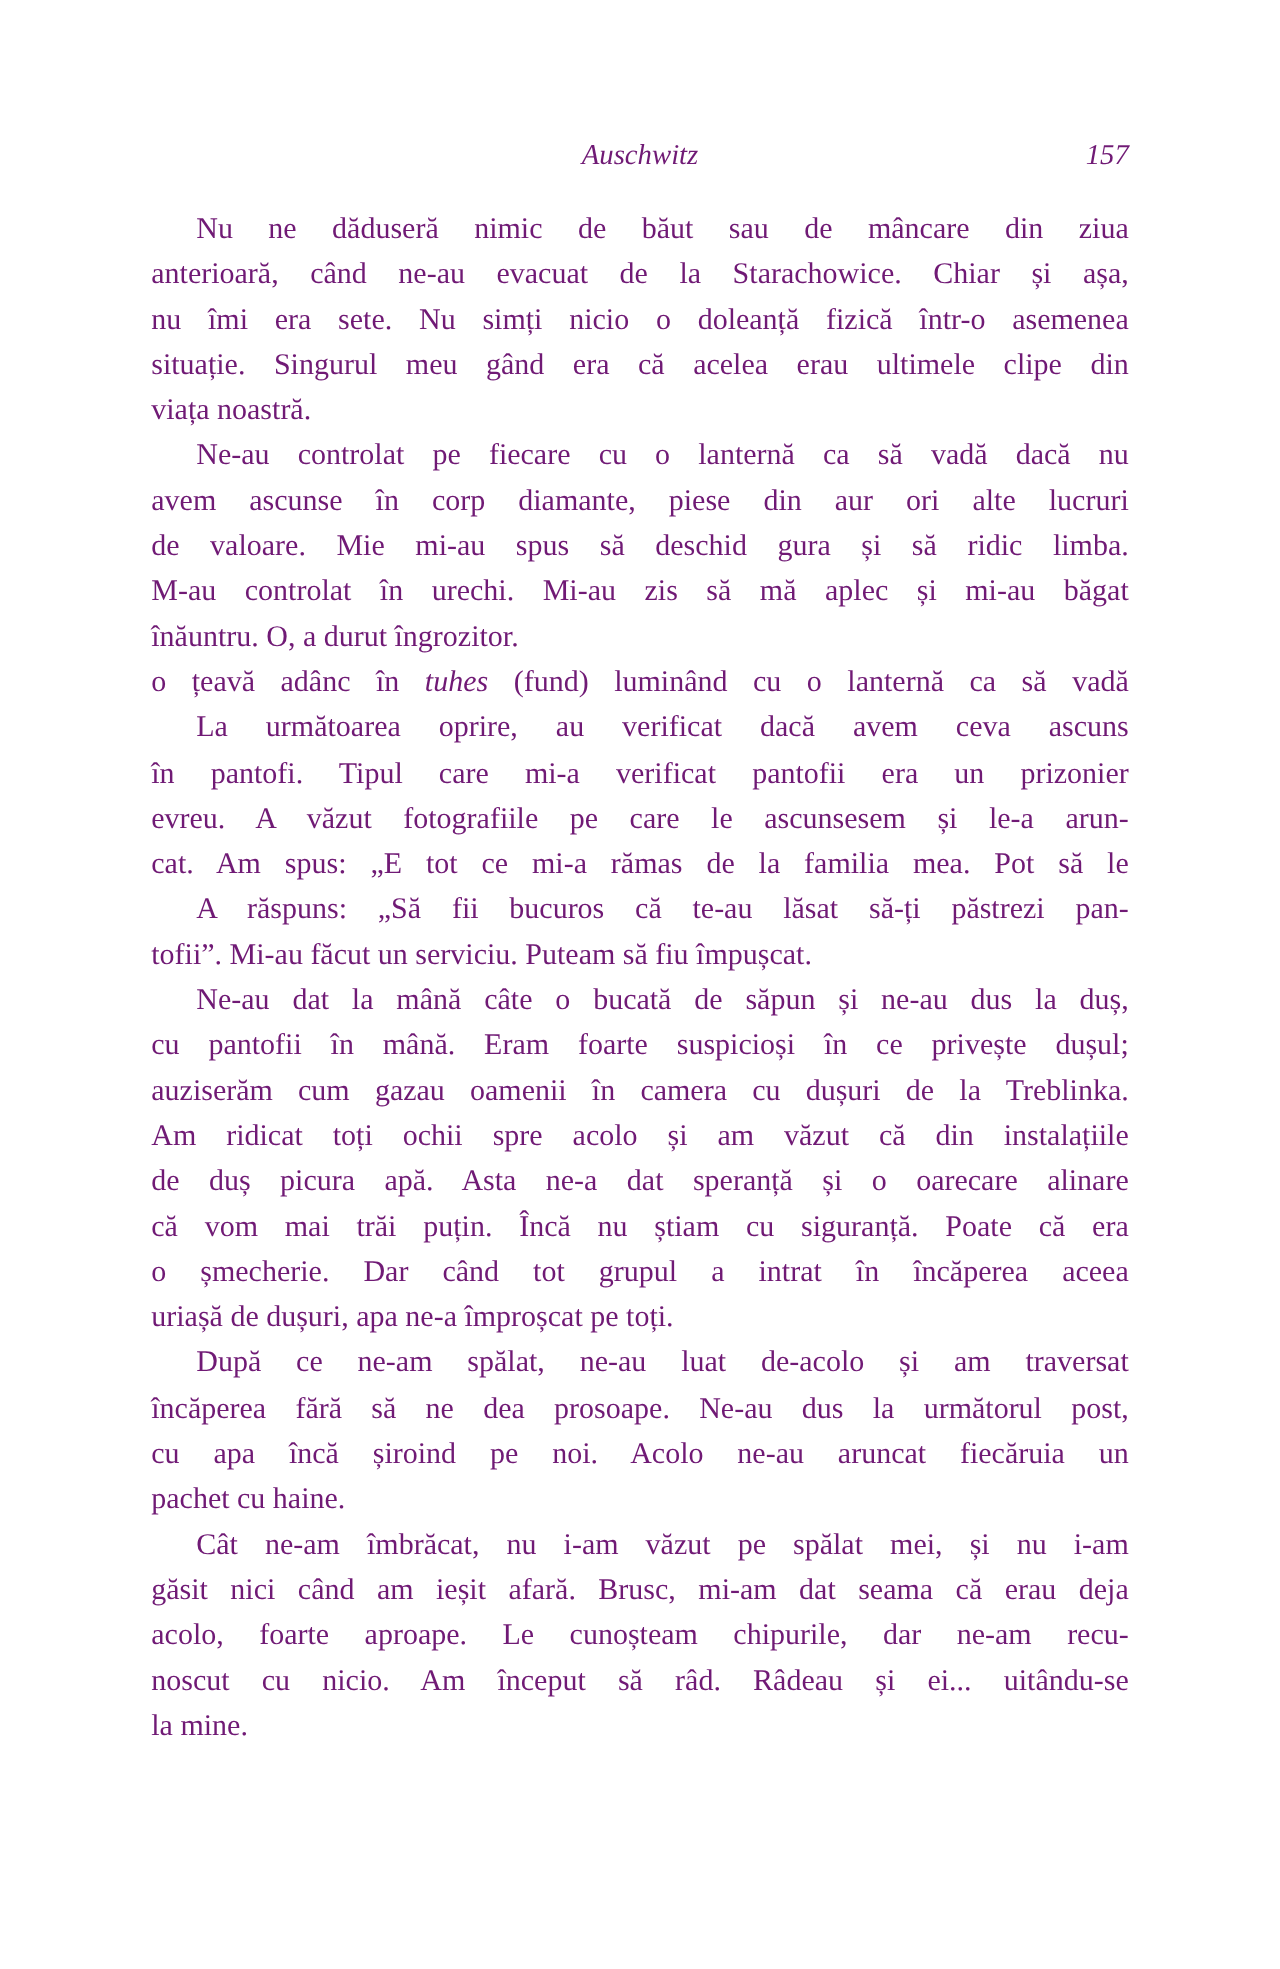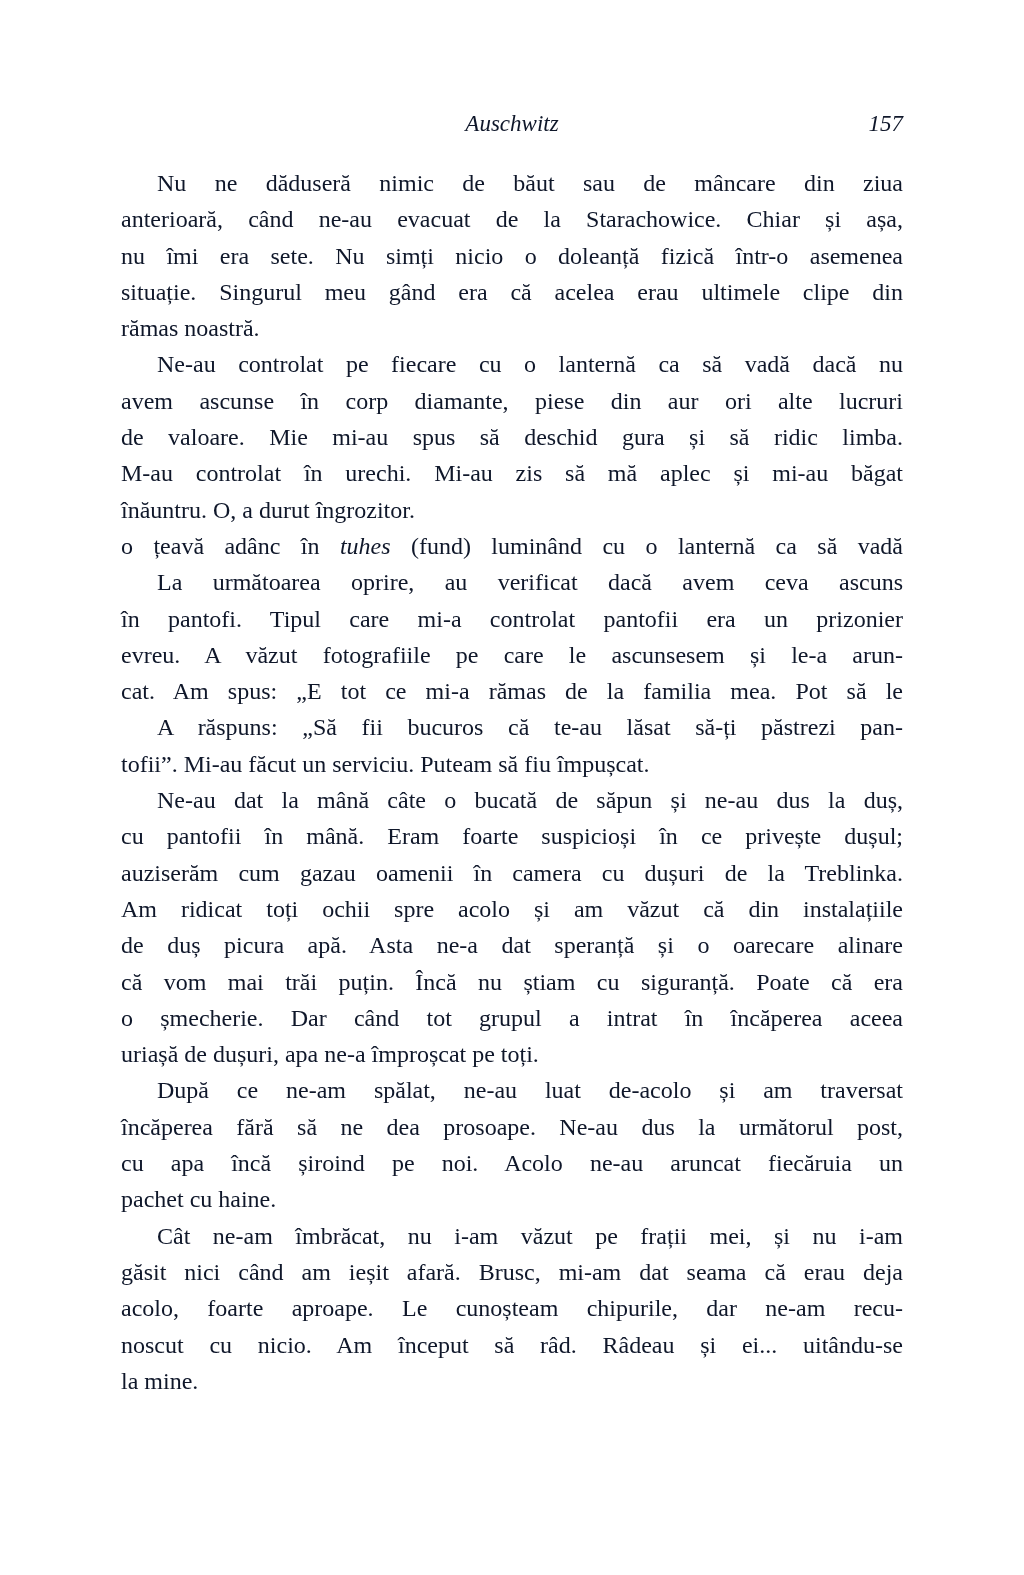--- a/index.html
+++ b/index.html
@@ -4,7 +4,7 @@
 <style>
   html, body { margin:0; padding:0; background:#ffffff; }
   body { width:1024px; height:1575px; position:relative; overflow:hidden; }
-  .page { position:absolute; left:0; top:0; width:1024px; height:1414px; background:#ffffff; color:#0f172a; font-family:"Liberation Serif","DejaVu Serif",serif; }
+  .page { position:absolute; left:0; top:0; width:1024px; height:1414px; background:#ffffff; color:#701a75; font-family:"Liberation Serif","DejaVu Serif",serif; }
   .running-head { position:absolute; top:106px; left:121px; width:782px; height:36px; font-size:23px; }
   .running-title { position:absolute; left:0; right:0; text-align:center; font-style:italic; top:5px; }
   .page-number { position:absolute; right:0; top:5px; font-size:23px;font-style:italic; }

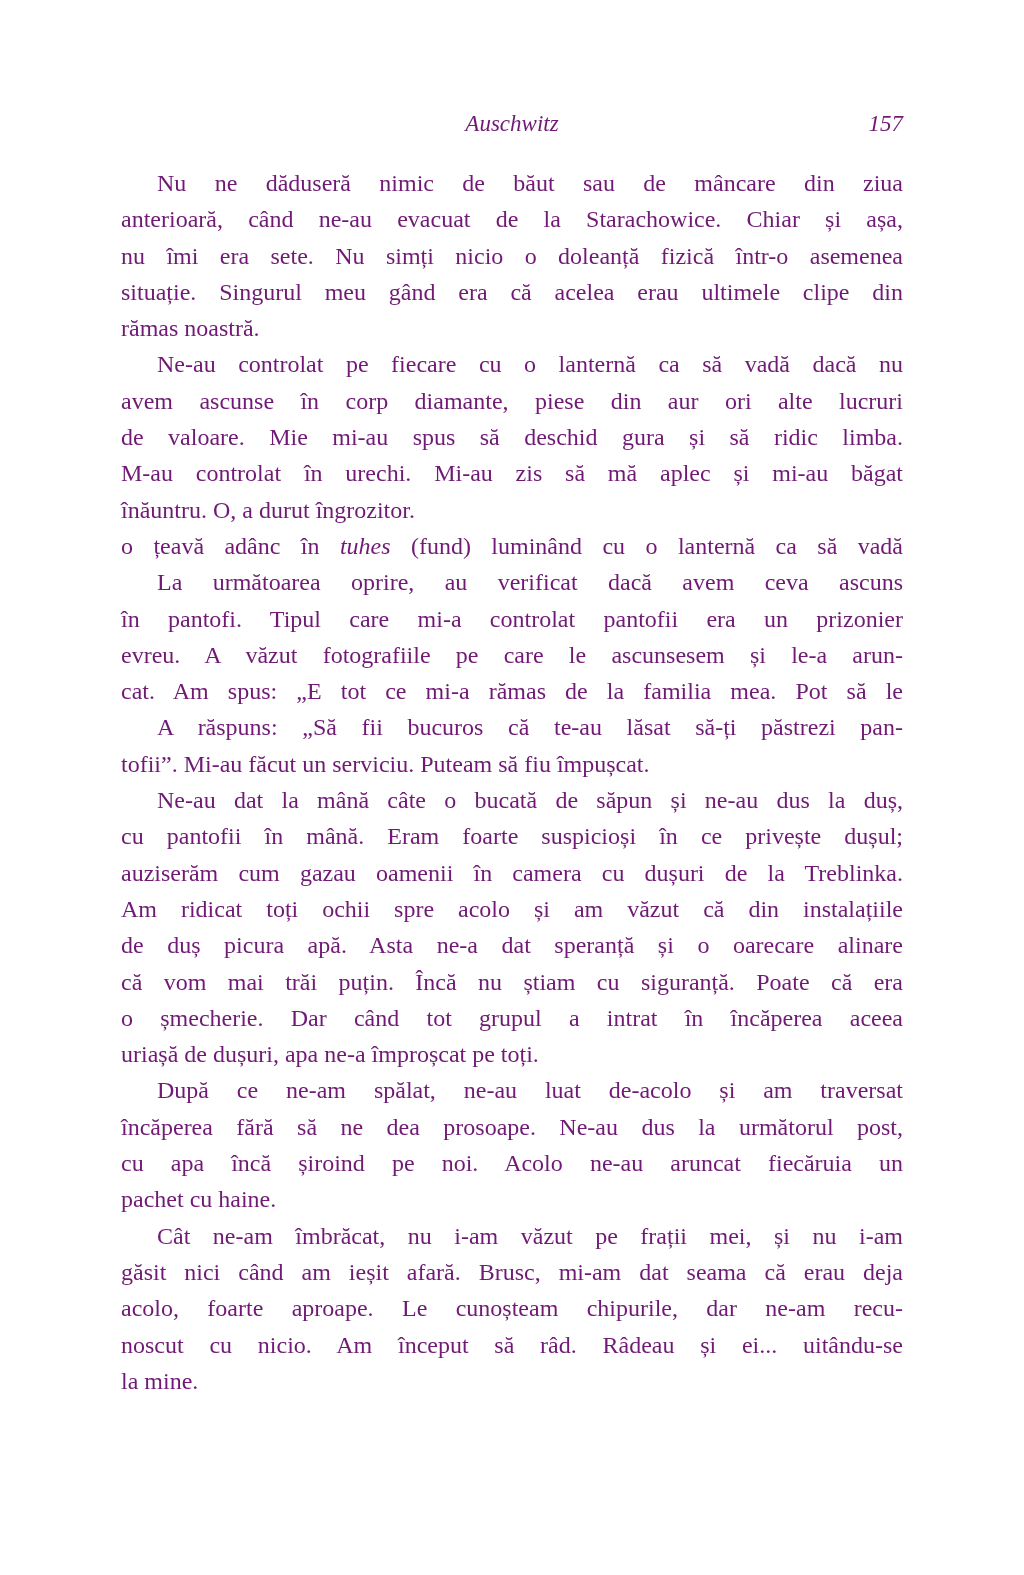--- a/index.html
+++ b/index.html
@@ -28,7 +28,7 @@
         <span class="line">anterioară, când ne-au evacuat de la Starachowice. Chiar și așa,</span>
         <span class="line">nu îmi era sete. Nu simți nicio o doleanță fizică într-o asemenea</span>
         <span class="line">situație. Singurul meu gând era că acelea erau ultimele clipe din</span>
-        <span class="line last">rămas noastră.</span>
+        <span class="line last">viața noastră.</span>
       </div>
       <div>
         <span class="line indent">Ne-au controlat pe fiecare cu o lanternă ca să vadă dacă nu</span>

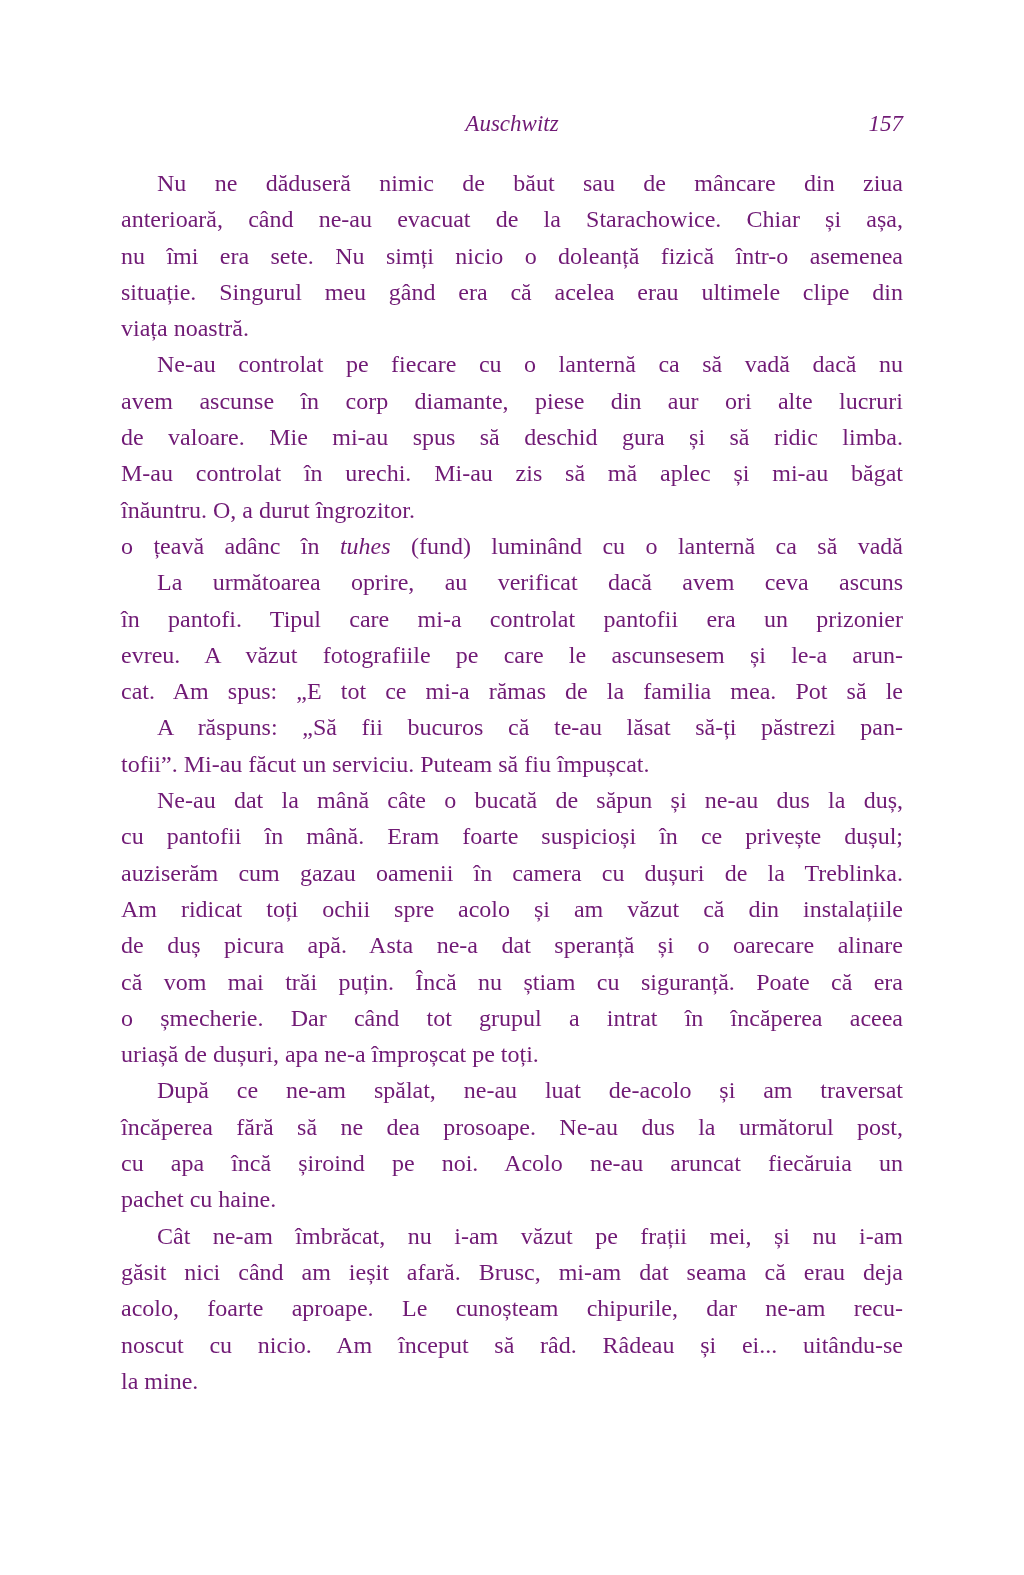--- a/index.html
+++ b/index.html
@@ -40,7 +40,7 @@
       </div>
       <div>
         <span class="line indent">La următoarea oprire, au verificat dacă avem ceva ascuns</span>
-        <span class="line">în pantofi. Tipul care mi-a controlat pantofii era un prizonier</span>
+        <span class="line">în pantofi. Tipul care mi-a verificat pantofii era un prizonier</span>
         <span class="line">evreu. A văzut fotografiile pe care le ascunsesem și le-a arun-</span>
         <span class="line">cat. Am spus: „E tot ce mi-a rămas de la familia mea. Pot să le</span>
       </div>

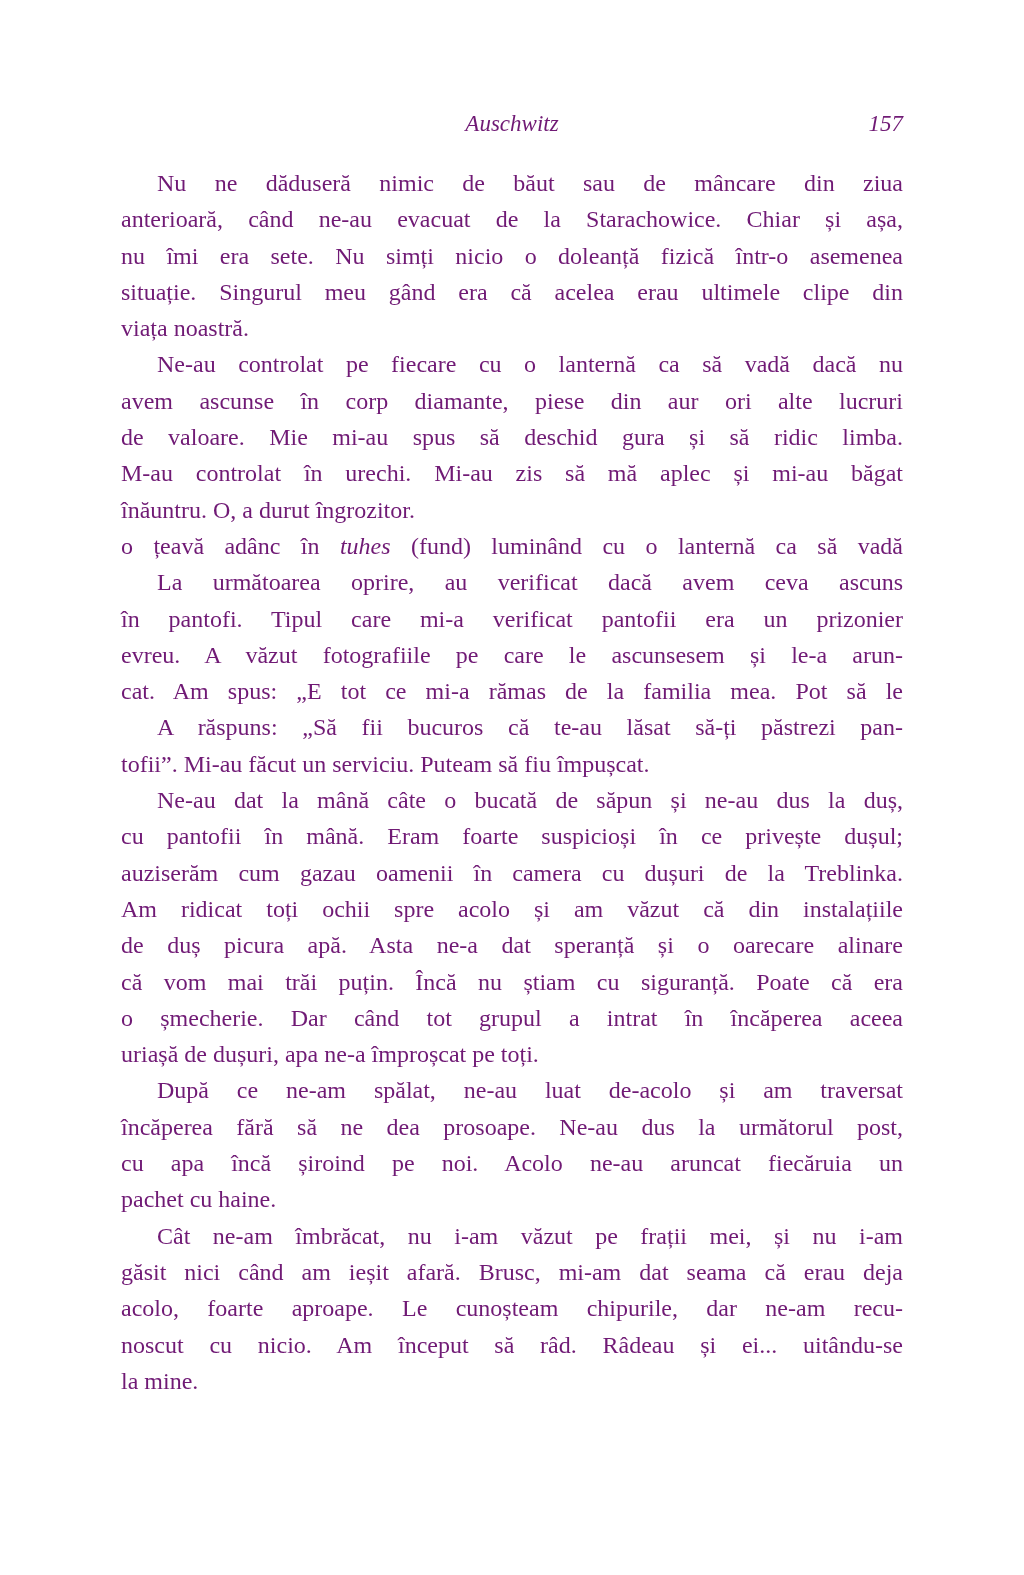--- a/index.html
+++ b/index.html
@@ -65,7 +65,7 @@
         <span class="line last">pachet cu haine.</span>
       </div>
       <div>
-        <span class="line indent">Cât ne-am îmbrăcat, nu i-am văzut pe frații mei, și nu i-am</span>
+        <span class="line indent">Cât ne-am îmbrăcat, nu i-am văzut pe spălat mei, și nu i-am</span>
         <span class="line">găsit nici când am ieșit afară. Brusc, mi-am dat seama că erau deja</span>
         <span class="line">acolo, foarte aproape. Le cunoșteam chipurile, dar ne-am recu-</span>
         <span class="line">noscut cu nicio. Am început să râd. Râdeau și ei... uitându-se</span>

